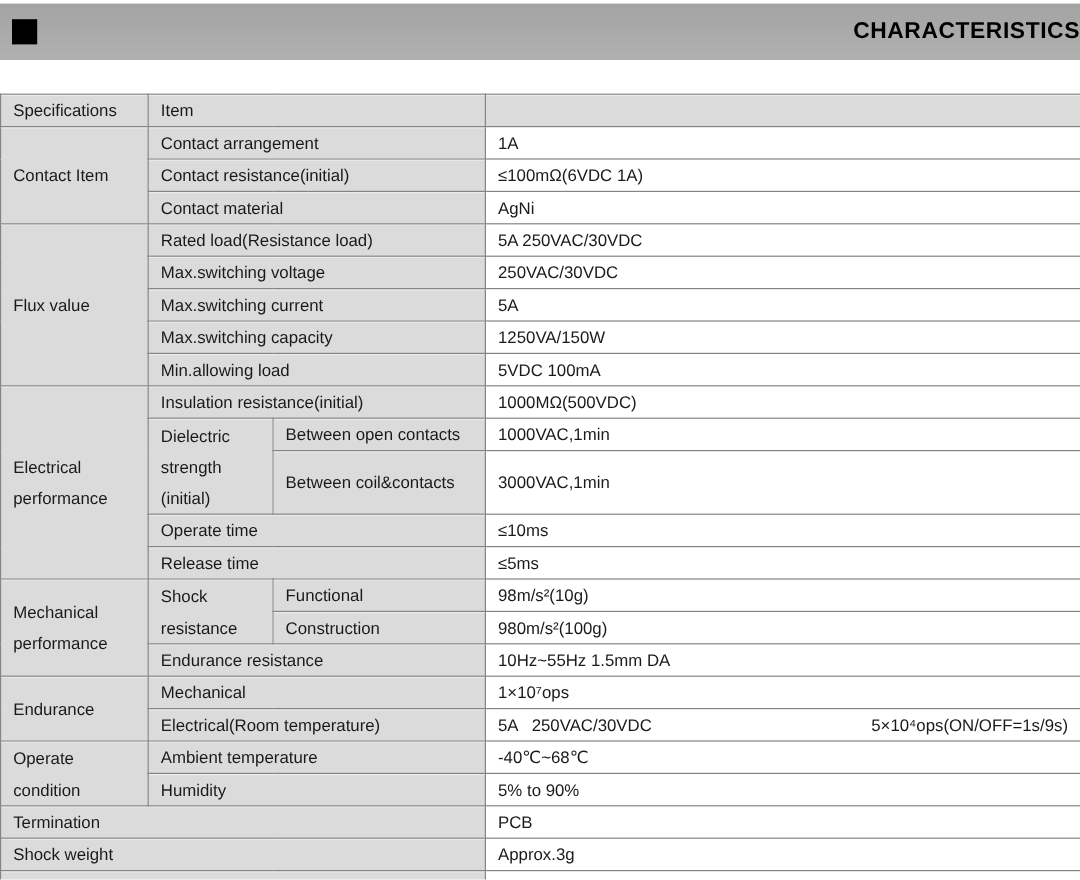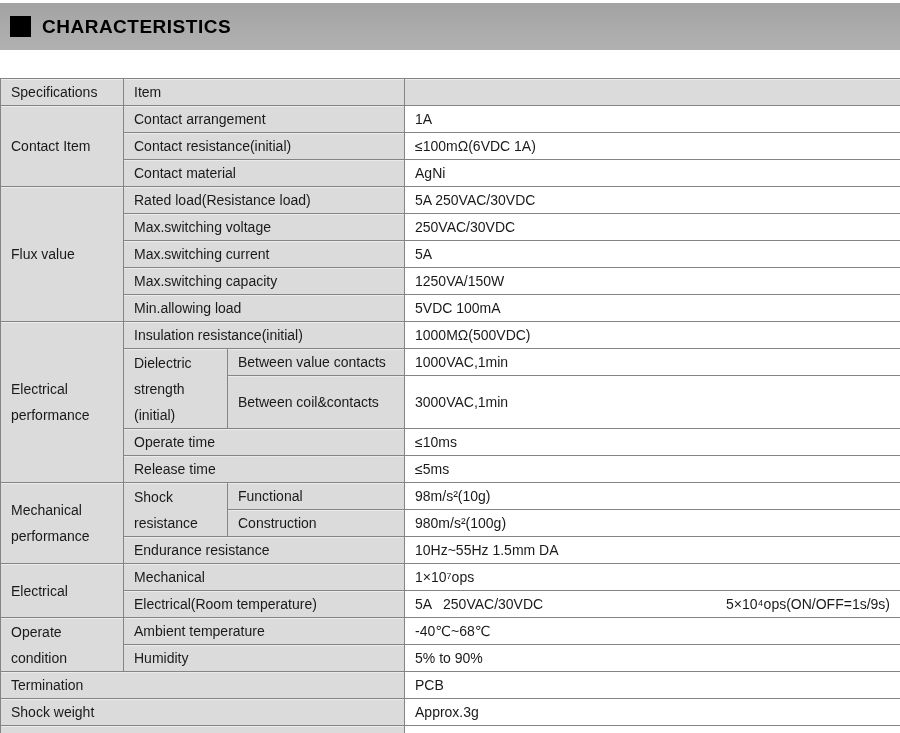--- a/index.html
+++ b/index.html
@@ -20,6 +20,7 @@
     align-items: center;
     padding-left: 10px;
     box-sizing: border-box;
+    justify-content: space-between;
   }
   .sq {
     width: 21px;

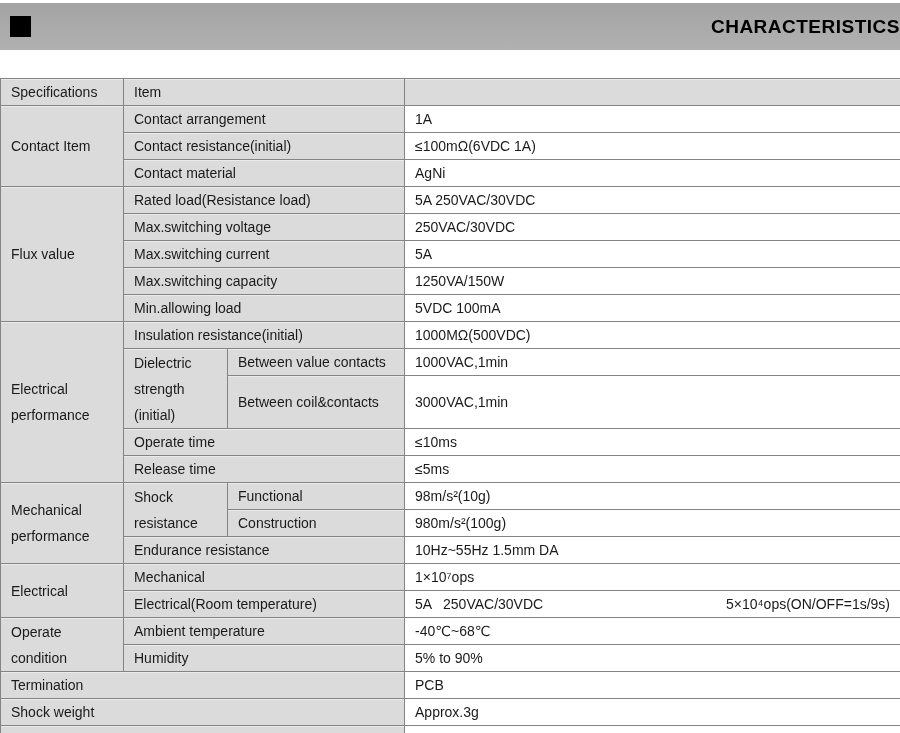--- a/index.html
+++ b/index.html
@@ -131,7 +131,7 @@
   </tr>
   <tr>
     <td class="g" rowspan="2">Dielectric strength (initial)</td>
-    <td class="g">Between value contacts</td>
+    <td class="g">Between open contacts</td>
     <td class="v">1000VAC,1min</td>
   </tr>
   <tr class="tall">

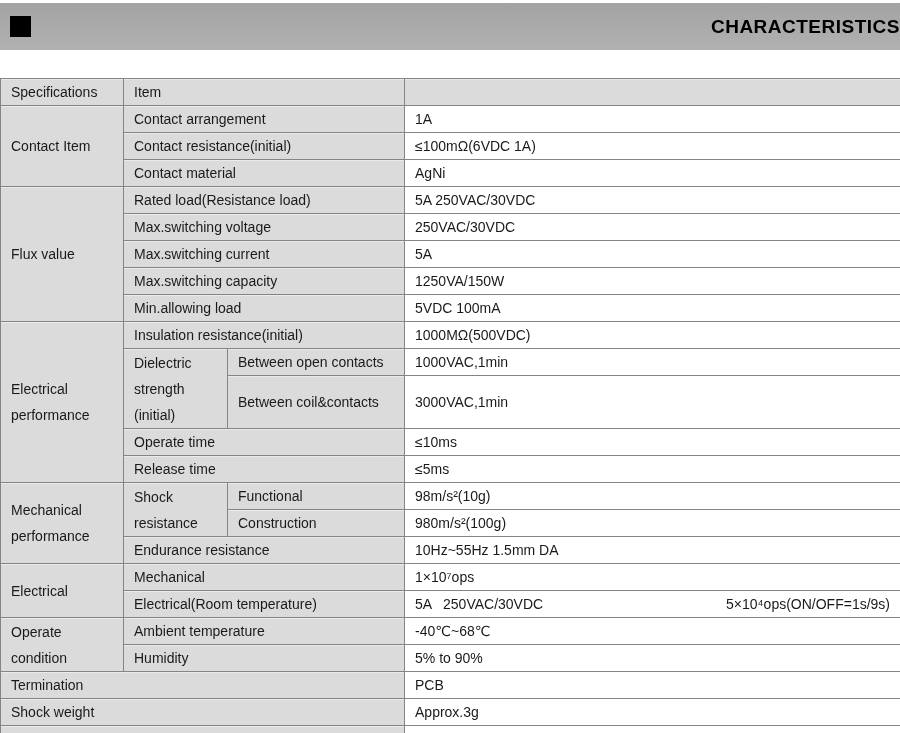--- a/index.html
+++ b/index.html
@@ -163,7 +163,7 @@
   </tr>
 
   <tr>
-    <td class="g" rowspan="2">Electrical</td>
+    <td class="g" rowspan="2">Endurance</td>
     <td class="g" colspan="2">Mechanical</td>
     <td class="v">1×10⁷ops</td>
   </tr>

